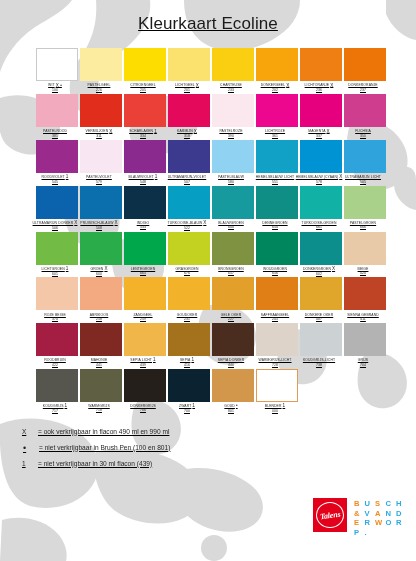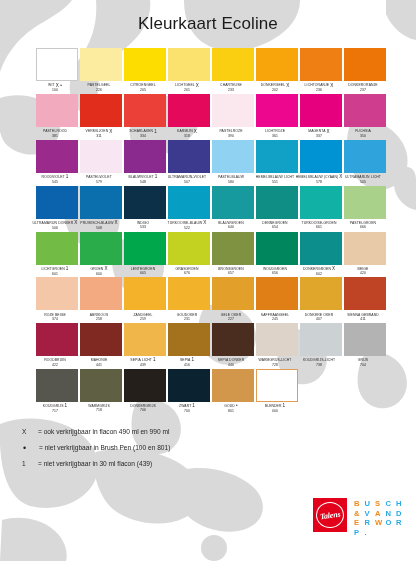--- a/index.html
+++ b/index.html
@@ -9,7 +9,7 @@
     overflow:hidden;position:relative;
   }
   #bg-blobs{position:absolute;left:0;top:0;width:416px;height:561px;z-index:0;pointer-events:none;}
-  #page{position:relative;z-index:2;width:416px;height:561px;}
+  #page{position:relative;z-index:2;width:416px;height:561px;text-decoration:underline;}
 
   
   .header{height:48px;display:flex;align-items:center;justify-content:center;}

